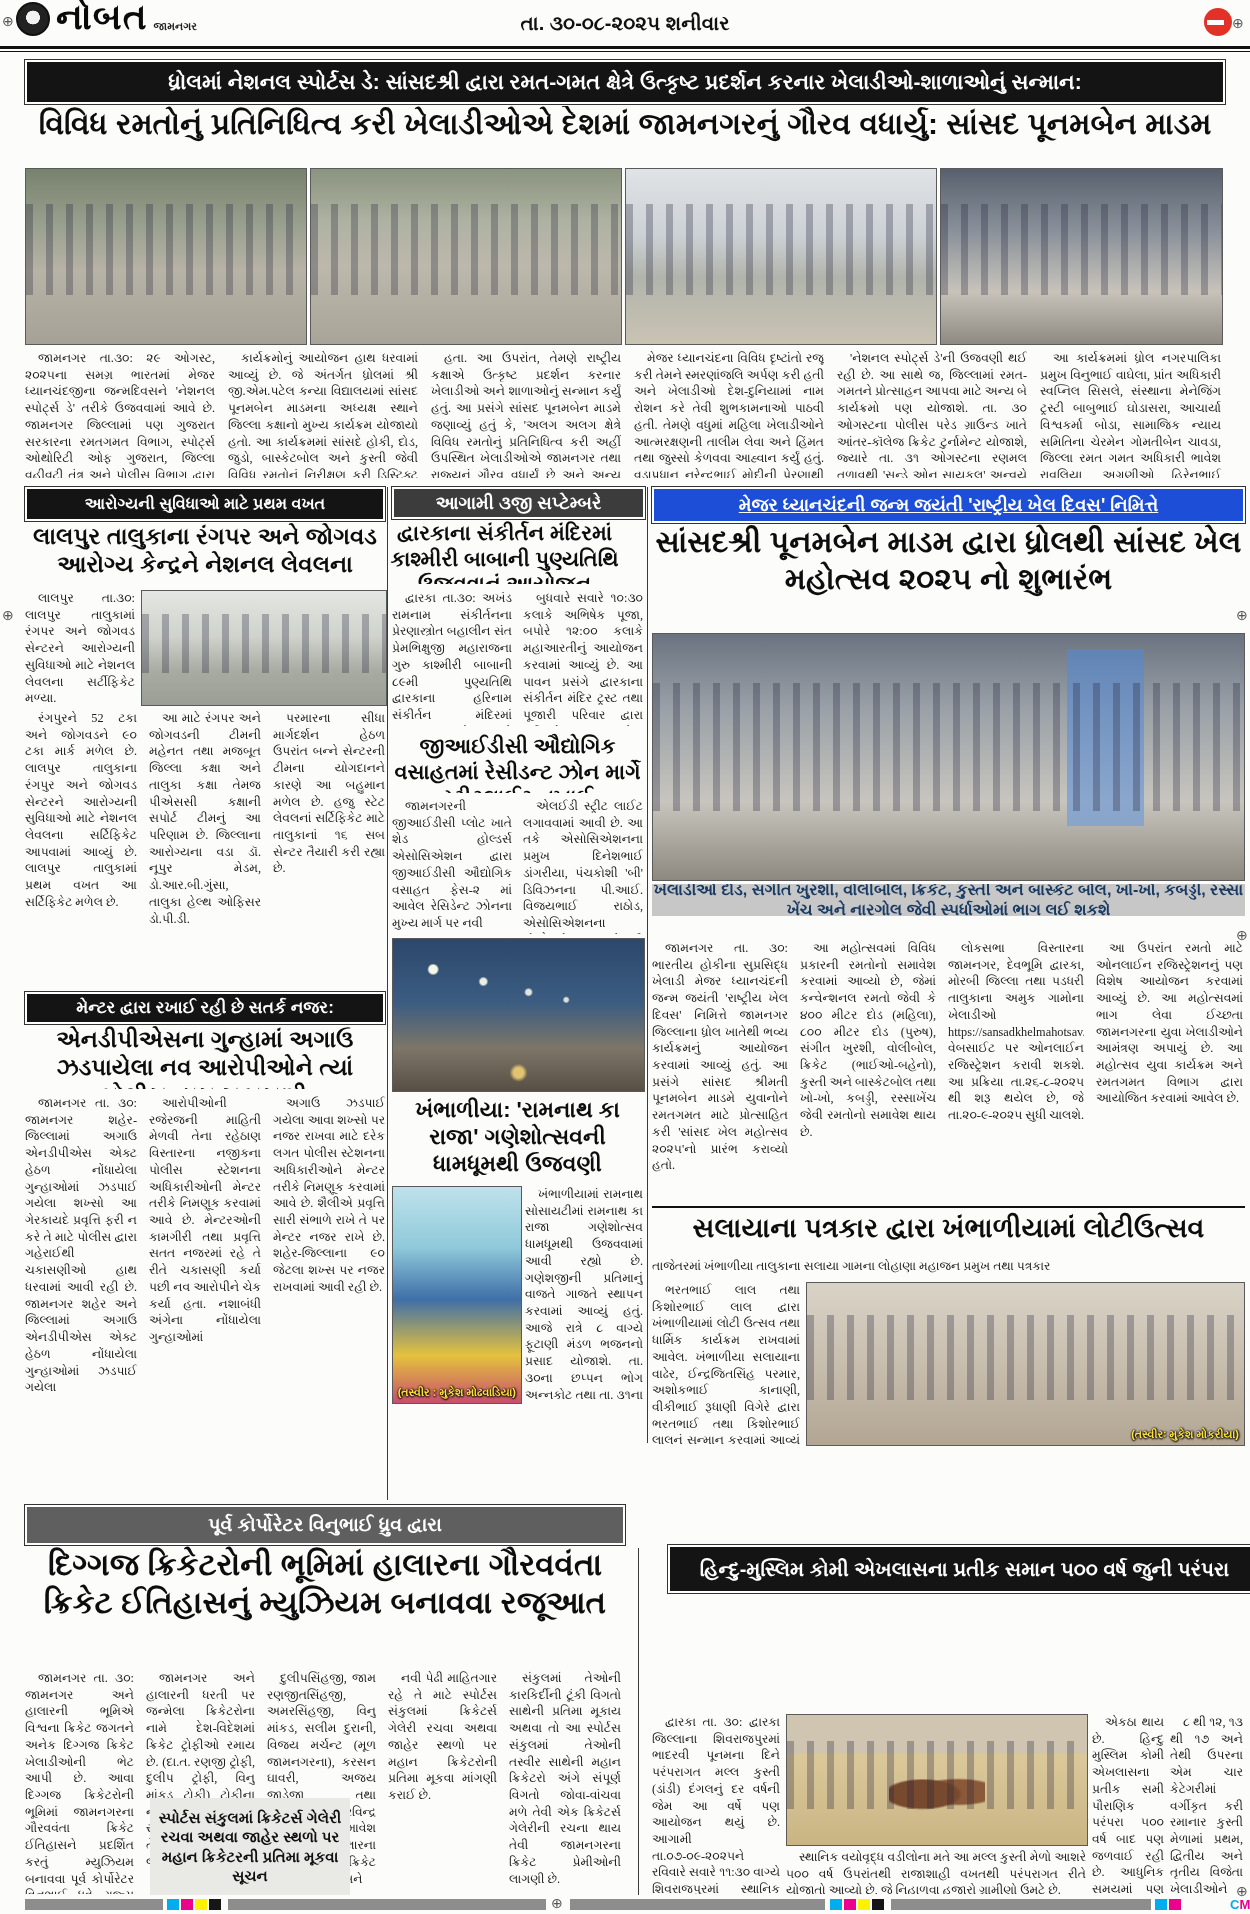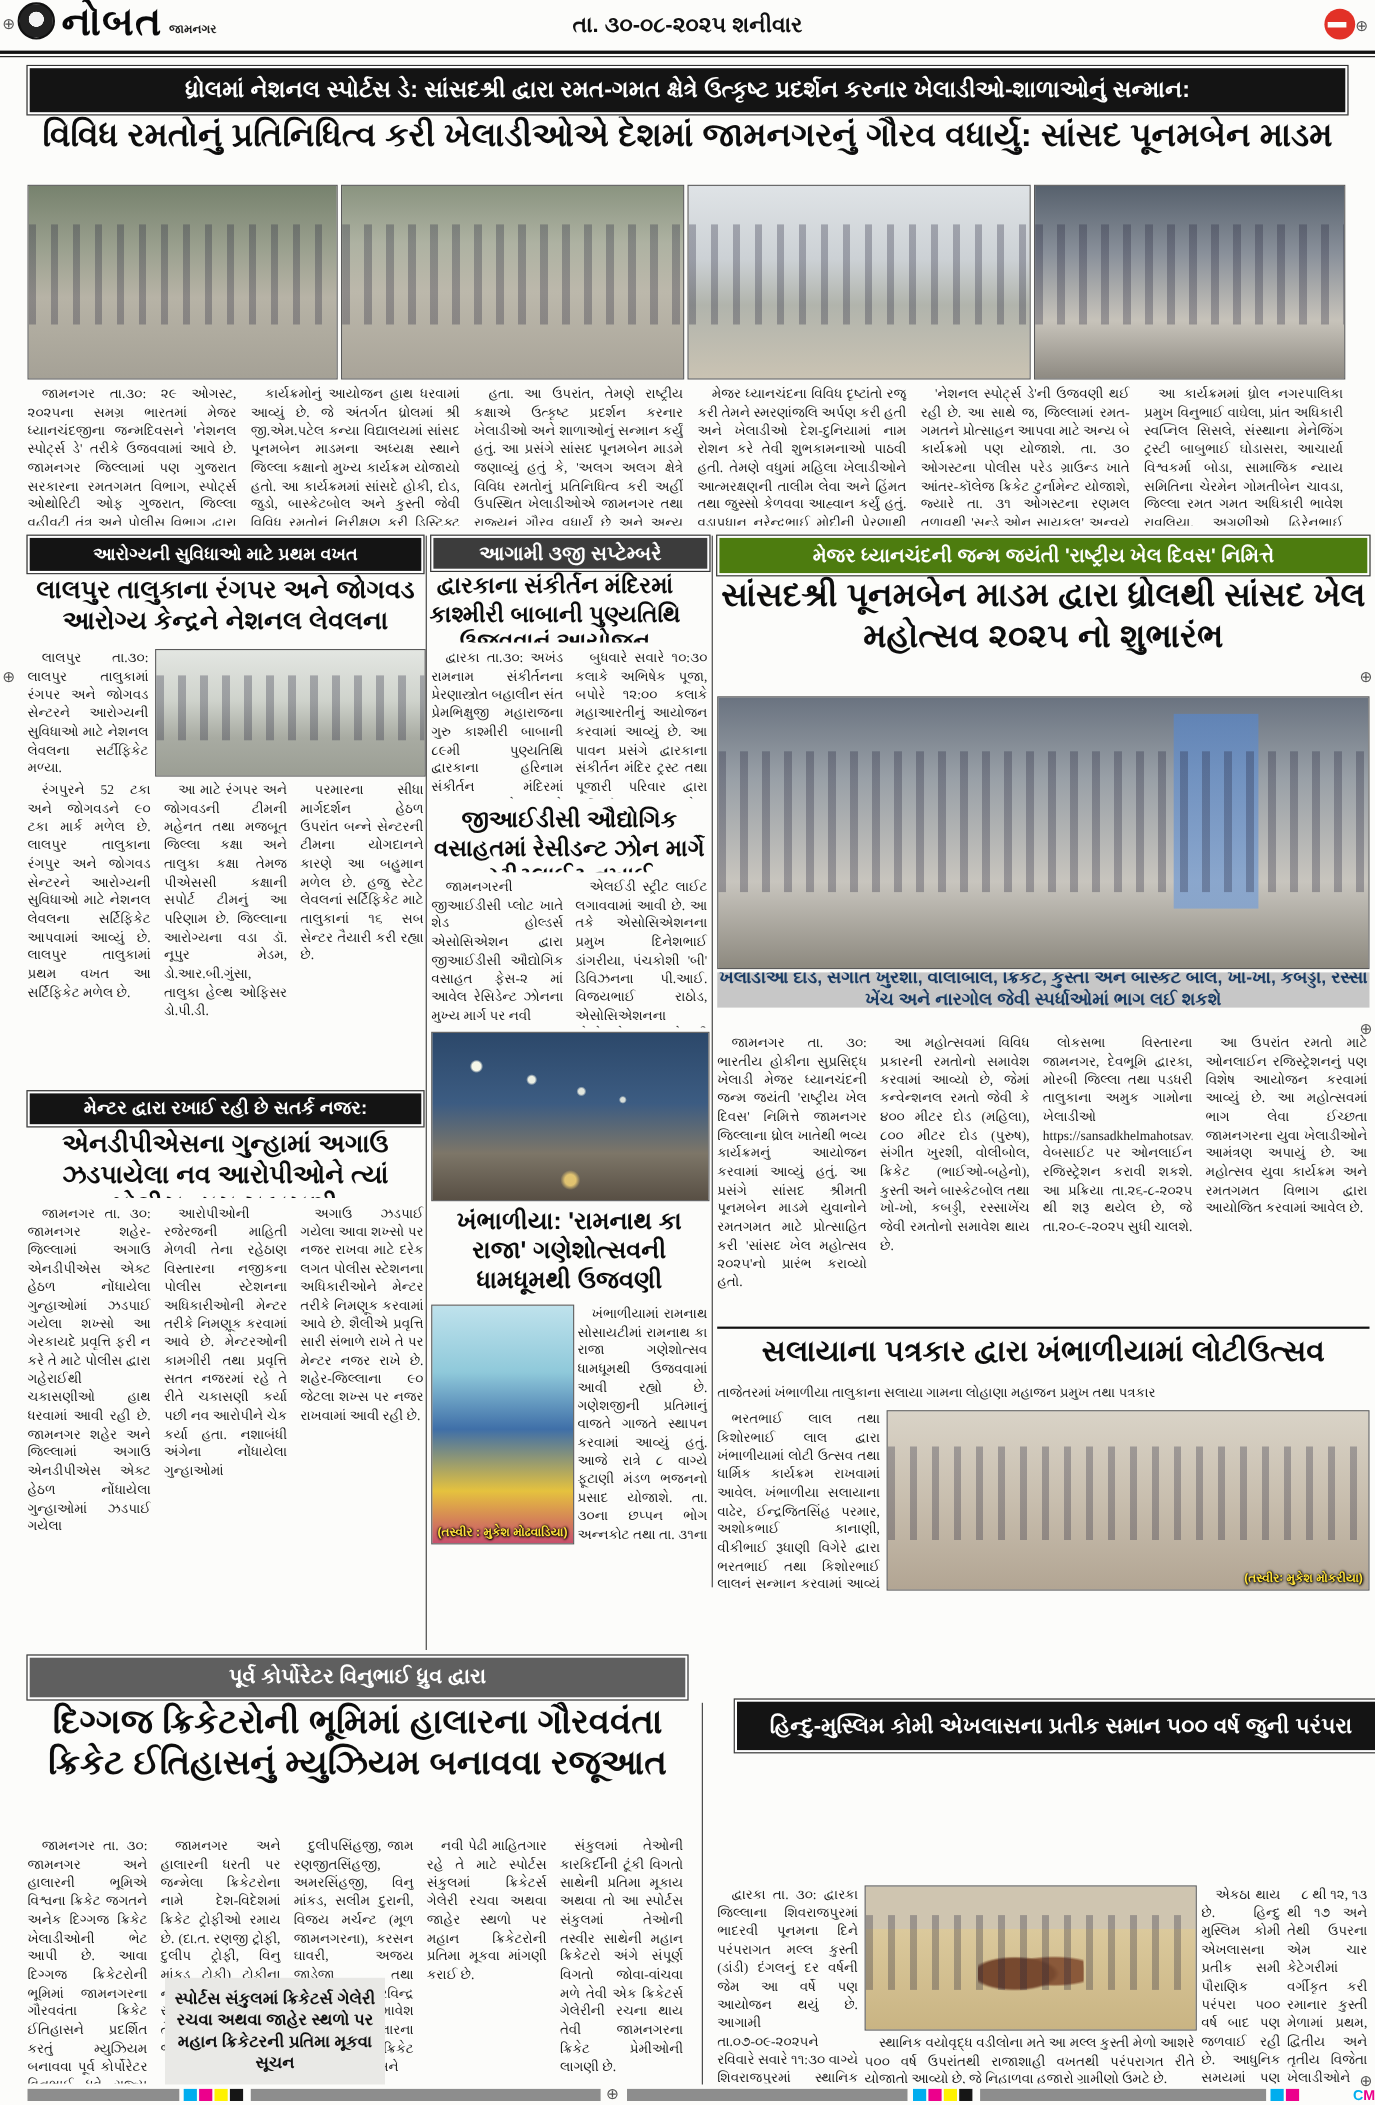--- a/index.html
+++ b/index.html
@@ -47,7 +47,7 @@
      text-align:center;overflow:hidden;line-height:1.25;}
   .graybox{position:absolute;background:#e9e9e6;color:#101010;font:700 15px/1.3 "Liberation Sans",sans-serif;
      display:flex;align-items:center;justify-content:center;text-align:center;padding:6px;box-sizing:border-box;}
-  .mast{position:absolute;left:16px;top:2px;display:flex;align-items:flex-end;gap:6px;}
+  .mast{position:absolute;left:16px;top:2px;display:flex;align-items:flex-end;gap:6px;font-family:Liberation Mono, monospace;}
   .emblem{width:34px;height:34px;border-radius:50%;background:radial-gradient(circle at 50% 45%,#f2f2f2 0 30%,#222 32% 100%);
      border:2px solid #111;box-sizing:border-box;}
   .mtitle{font-size:36px;font-weight:700;letter-spacing:1px;line-height:.9;color:#0a0a0a;}

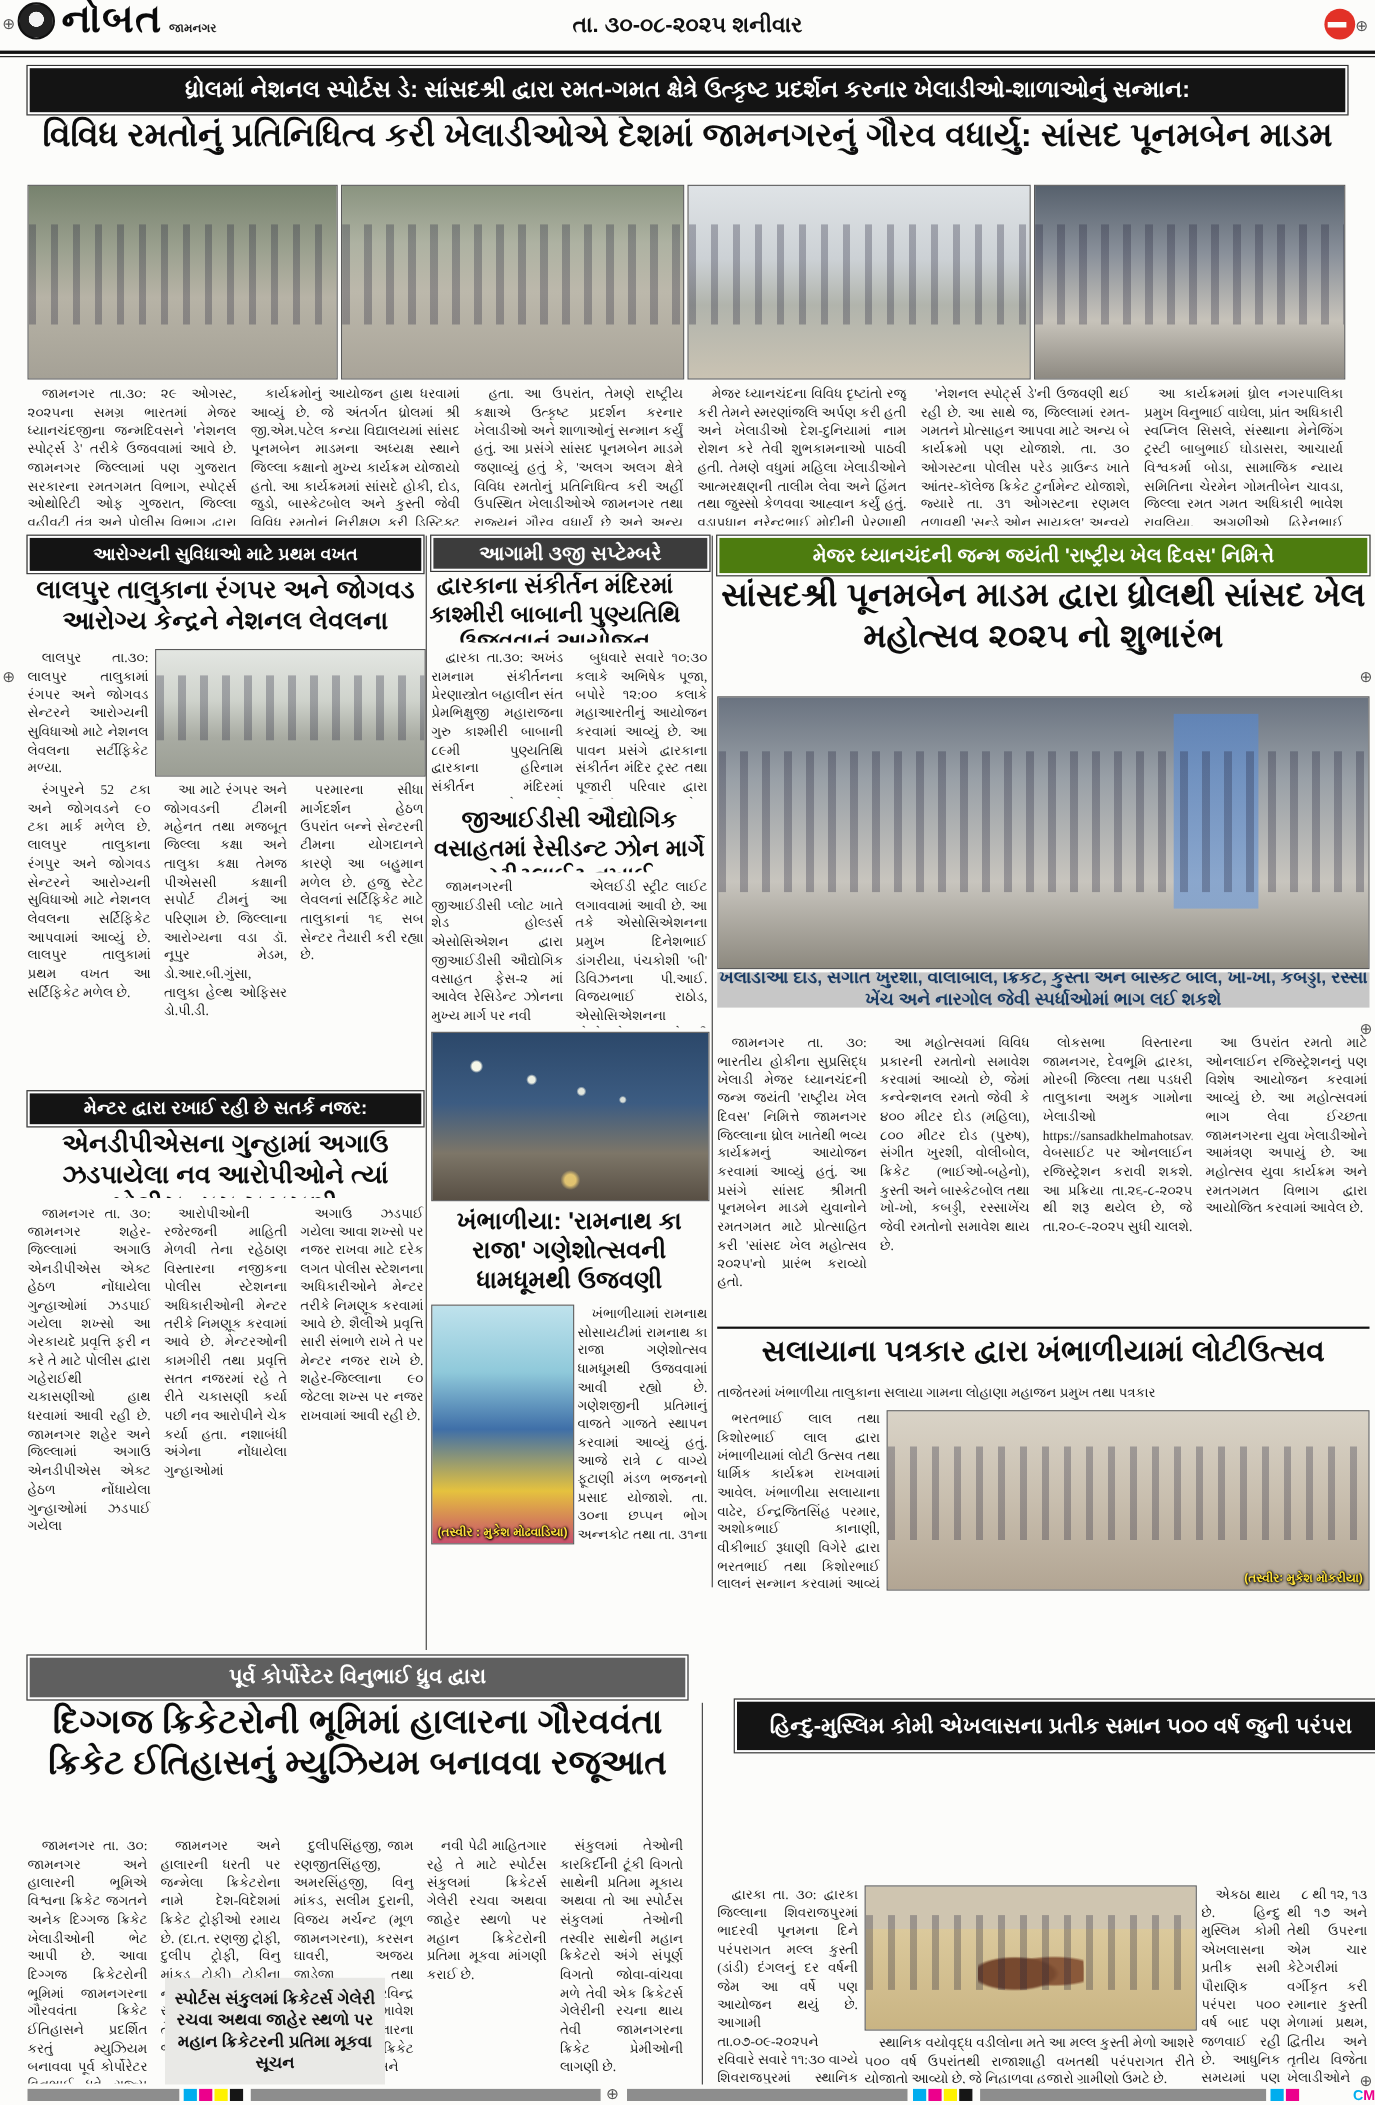--- a/index.html
+++ b/index.html
@@ -13,7 +13,7 @@
   .kick{position:absolute;display:flex;align-items:center;justify-content:center;color:#fff;
         font-family:"Liberation Sans",sans-serif;font-weight:700;overflow:hidden;
         border:2px solid #fff;outline:1px solid #333;}
-  .kb{background:#141414;} .kg{background:#5f5f5f;} .kdg{background:#3c3c3c;} .kmg{background:#4d7c0f;}
+  .kb{background:#141414;} .kg{background:#5f5f5f;} .kdg{background:#3c3c3c;} .kmg{background:#1d4ed8;text-decoration:underline;}
   .photo{position:absolute;border:1px solid #5a5a5a;overflow:hidden;}
   .crowd::after{content:"";position:absolute;left:0;right:0;top:20%;bottom:28%;
         background:repeating-linear-gradient(90deg,rgba(35,35,58,.30) 0 7px,rgba(0,0,0,0) 7px 20px);}

